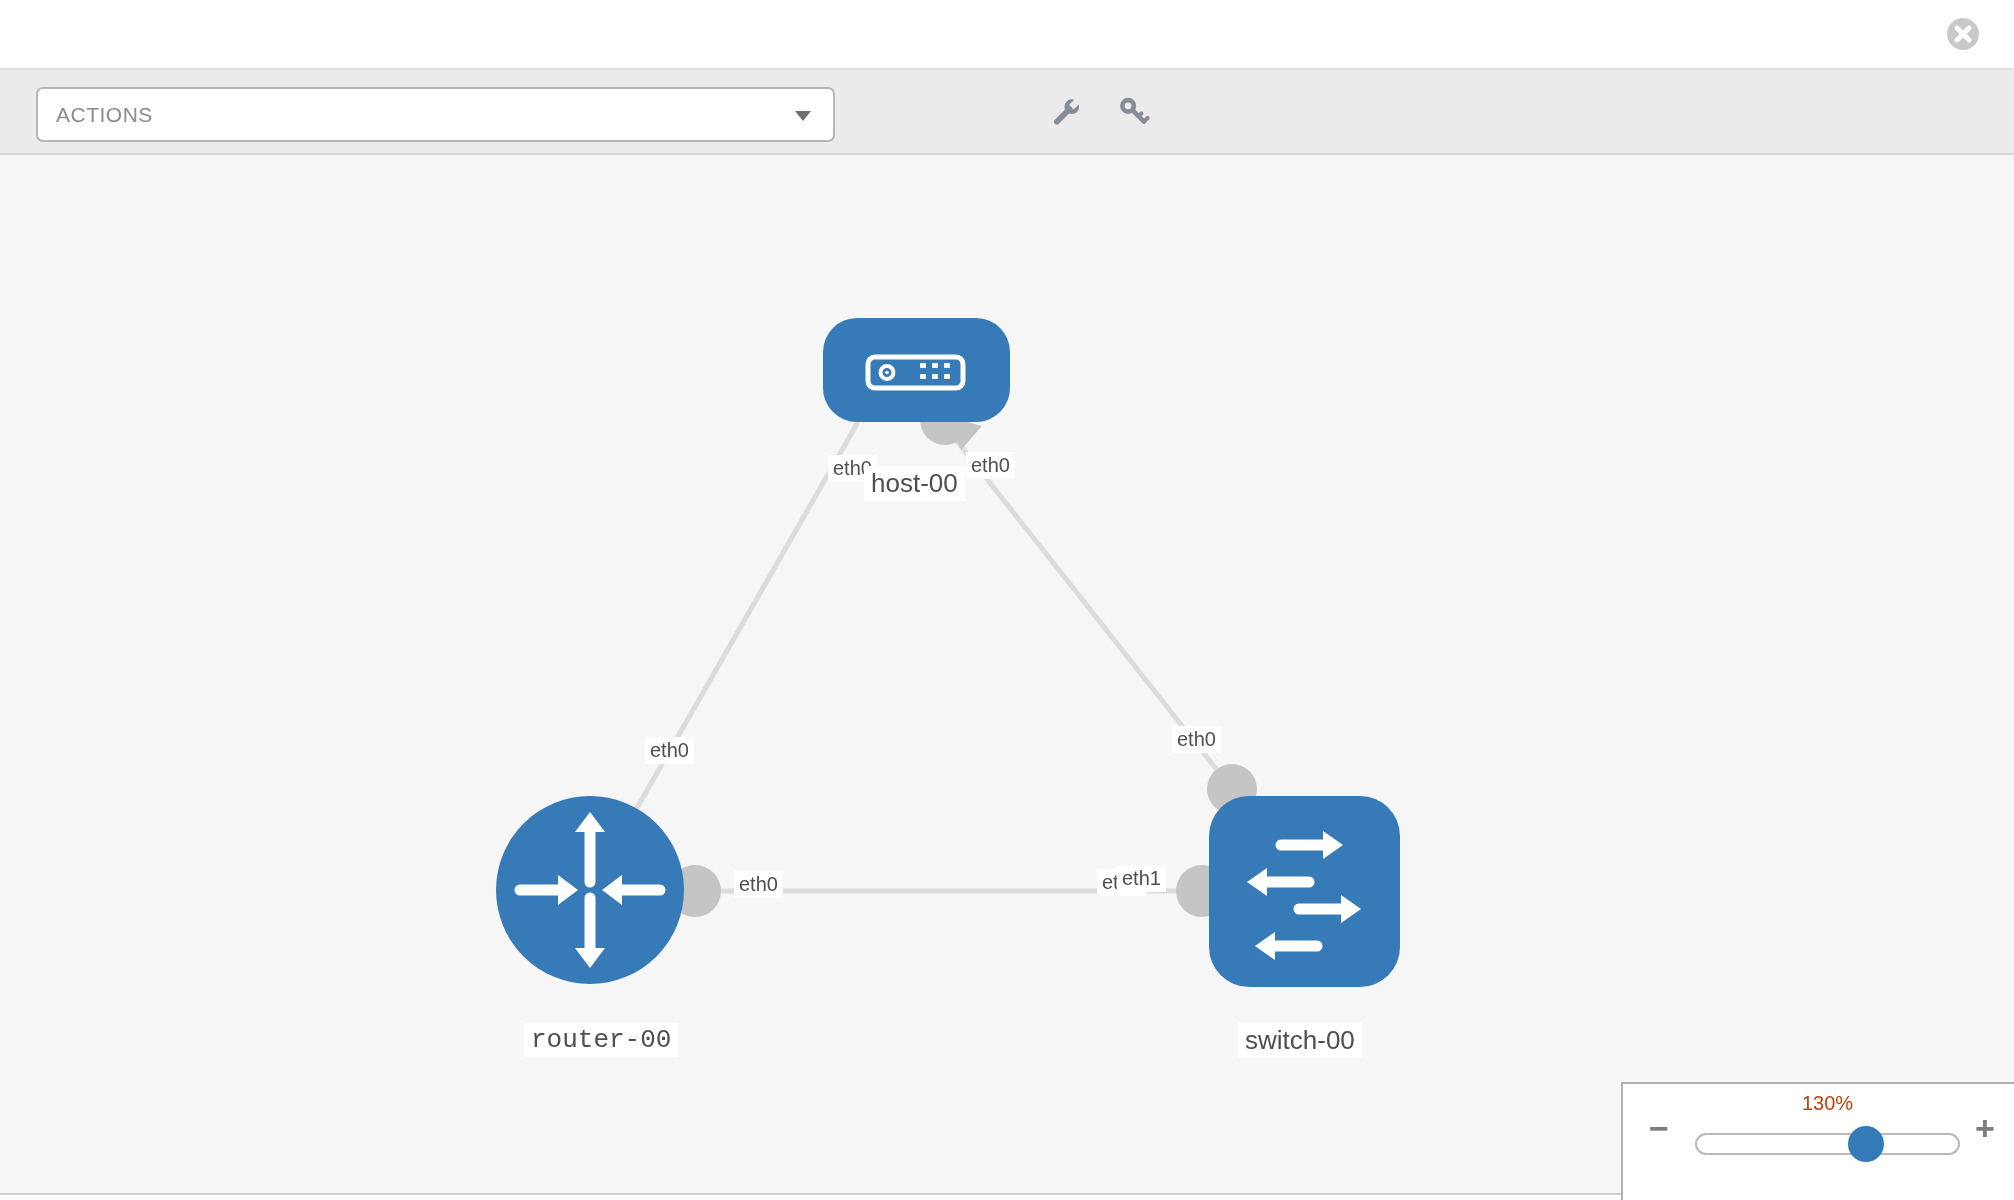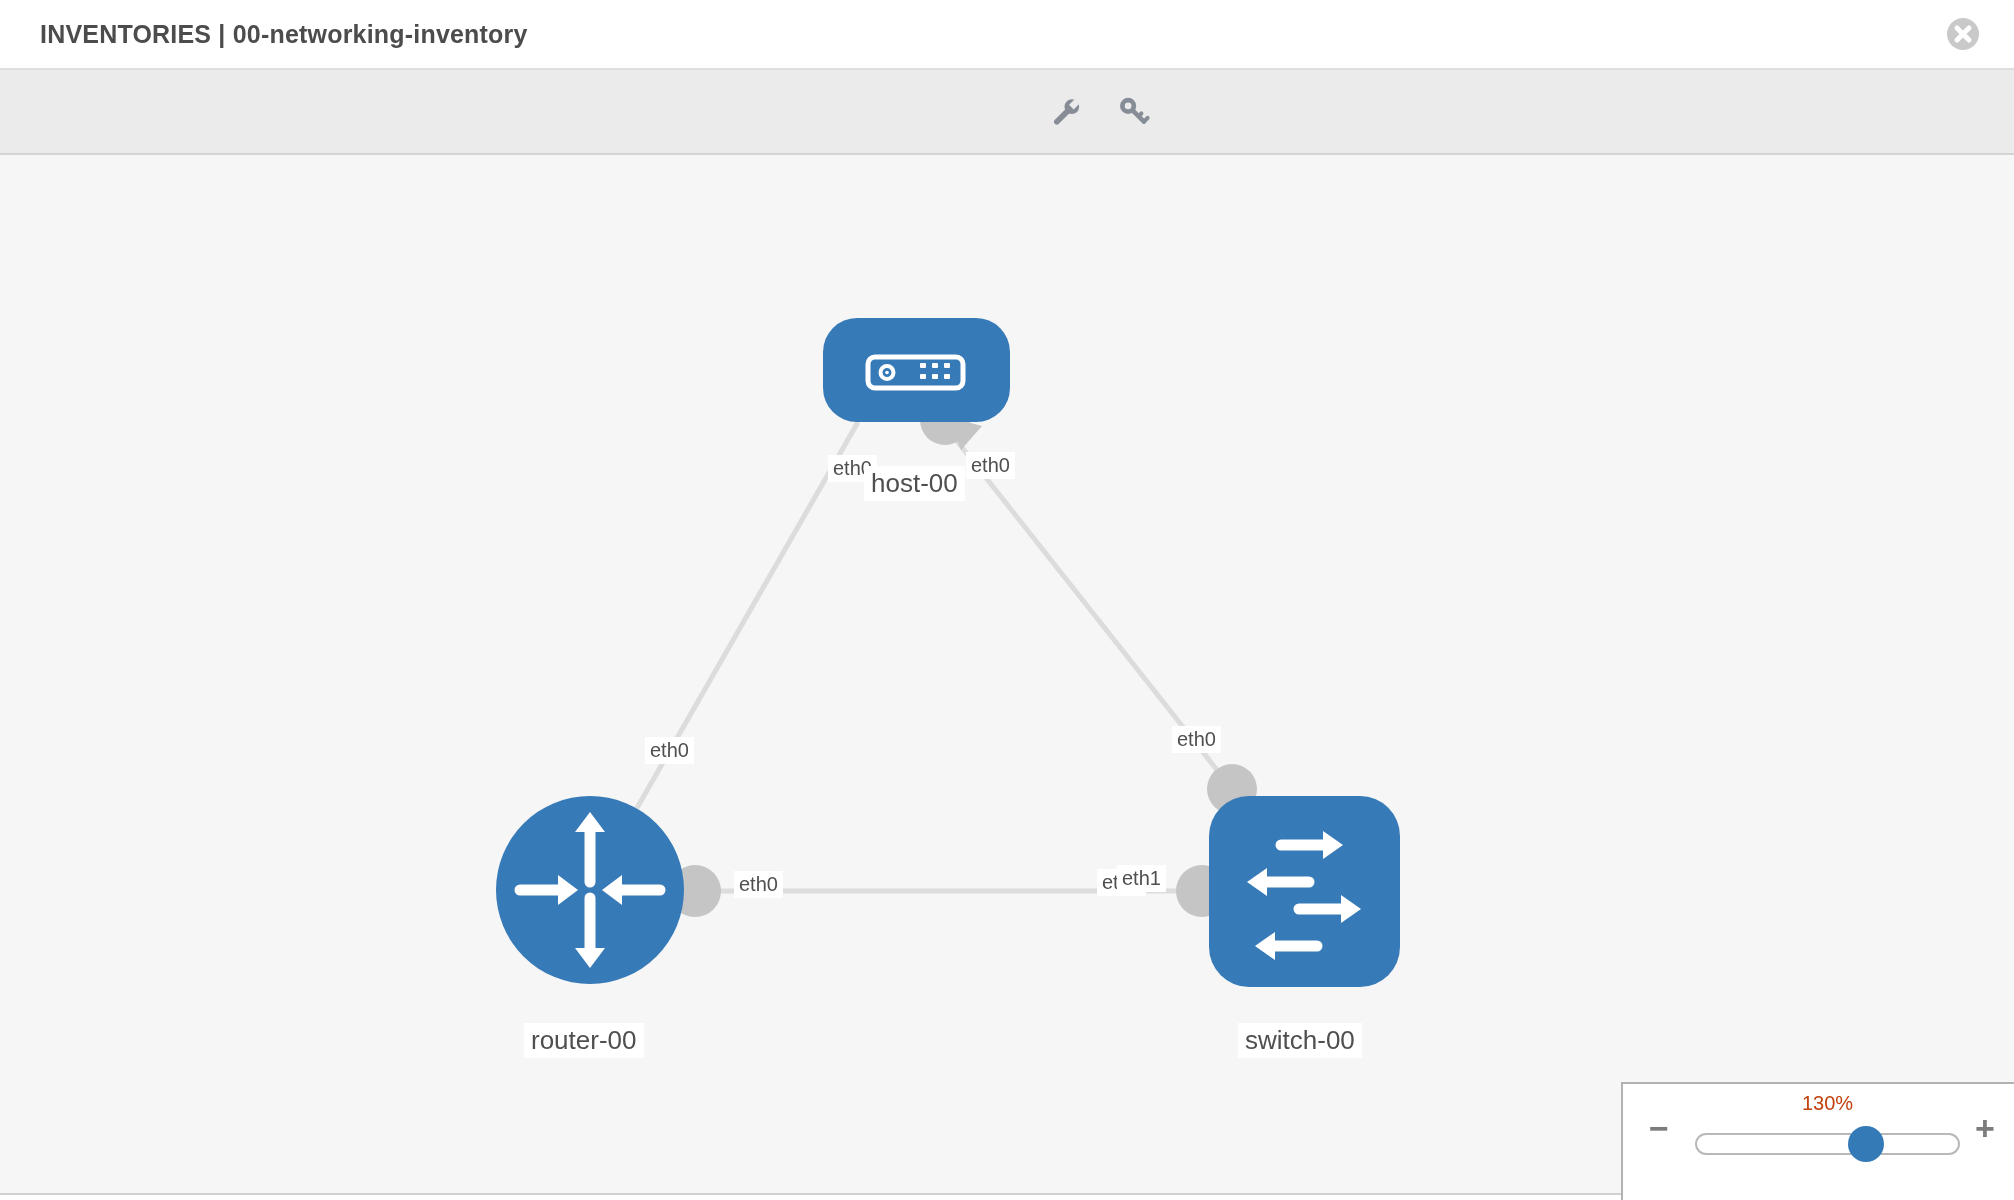--- a/index.html
+++ b/index.html
@@ -89,7 +89,6 @@
 <body>
 
 <div class="header">
-  <span class="page-title">INVENTORIES | 00-networking-inventory</span>
   <button class="close-btn">
     <svg width="34" height="34" viewBox="0 0 34 34">
       <circle cx="17" cy="17" r="16" fill="#c9c9c9"></circle>

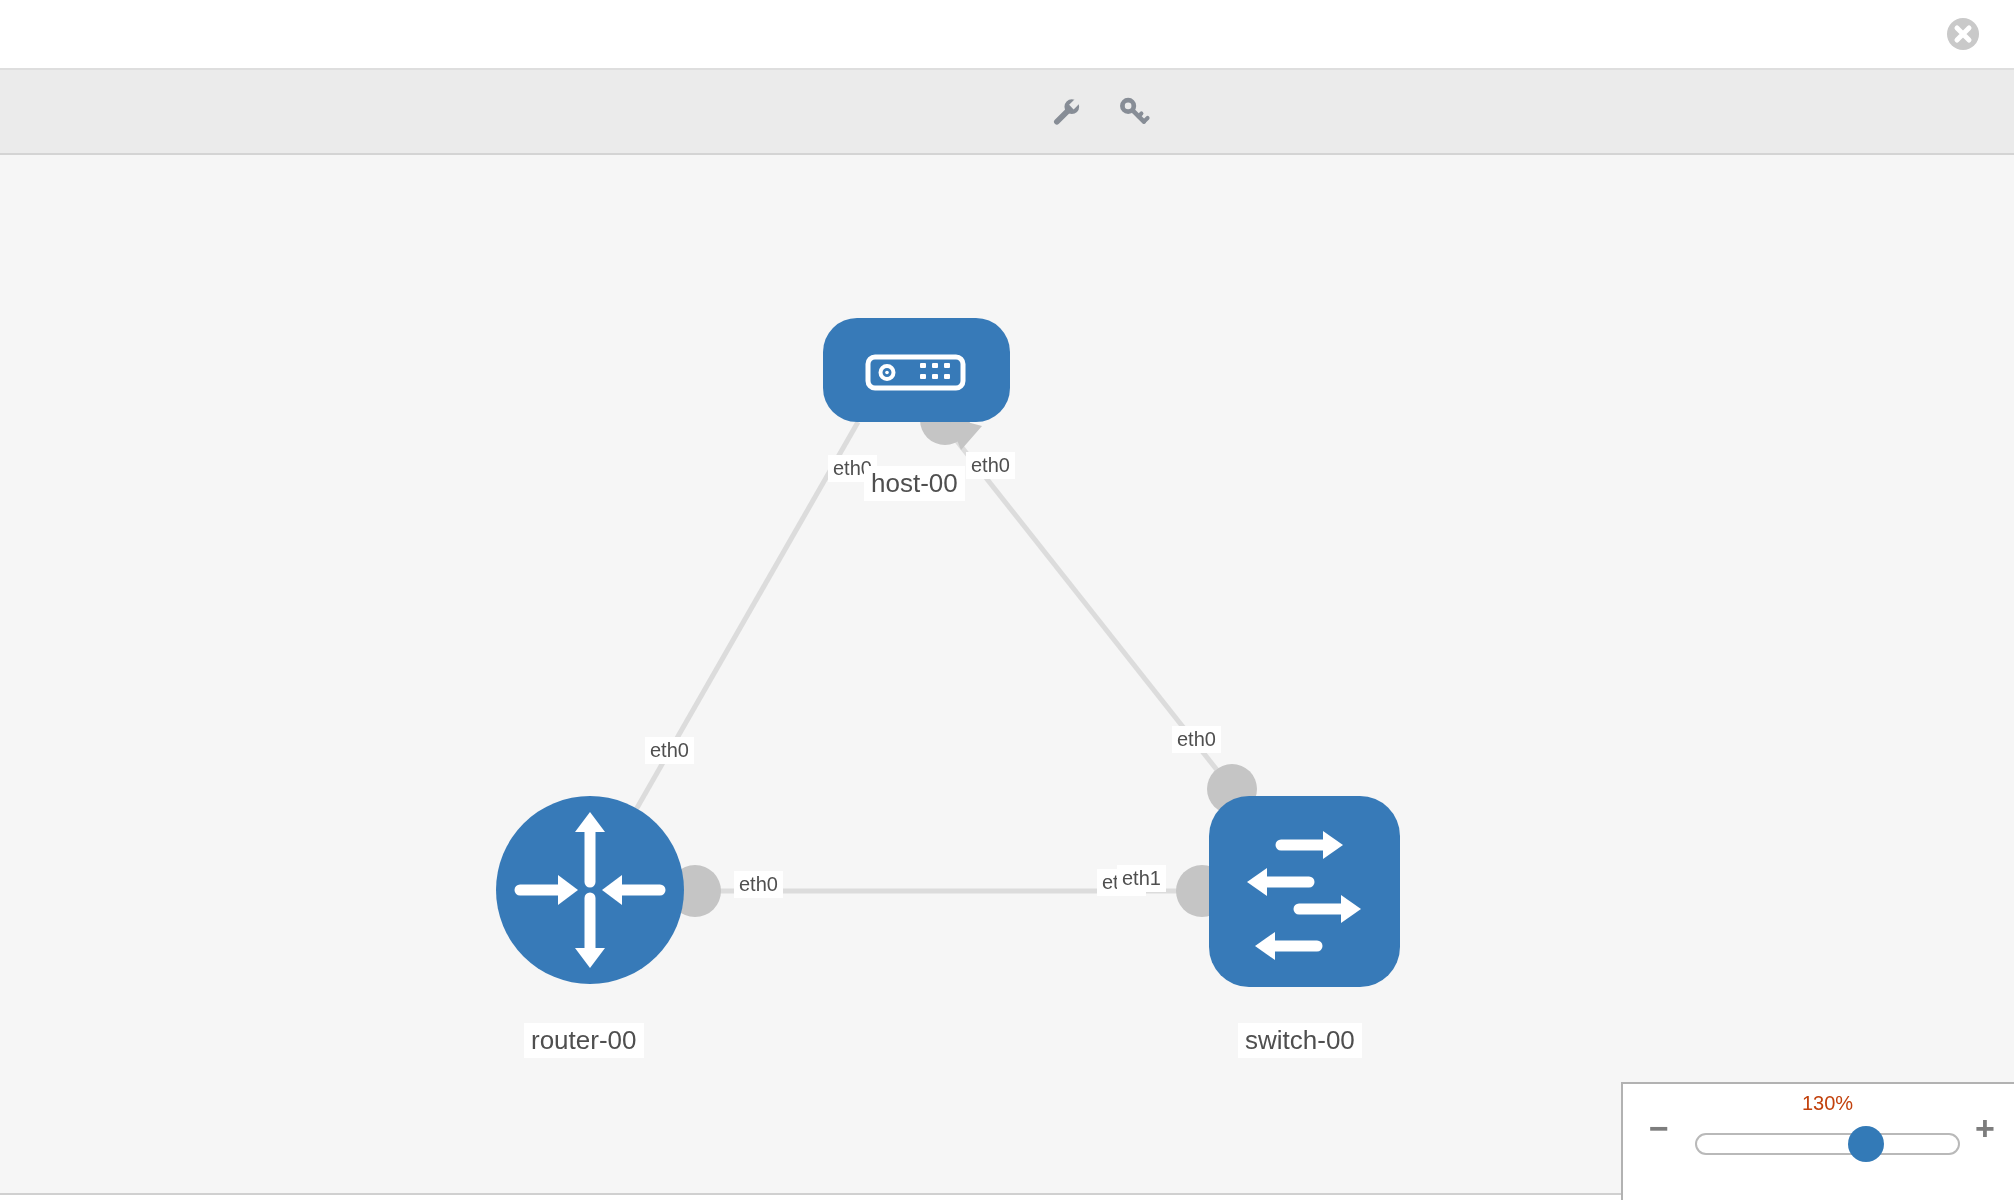--- a/index.html
+++ b/index.html
@@ -98,6 +98,10 @@
 </div>
 
 <div class="toolbar">
+  <div class="dd dd-actions">
+    <span class="dd-label">ACTIONS</span>
+    <span class="caret"></span>
+  </div>
 </div>
 
 <button class="tool-icon-btn btn-wrench">

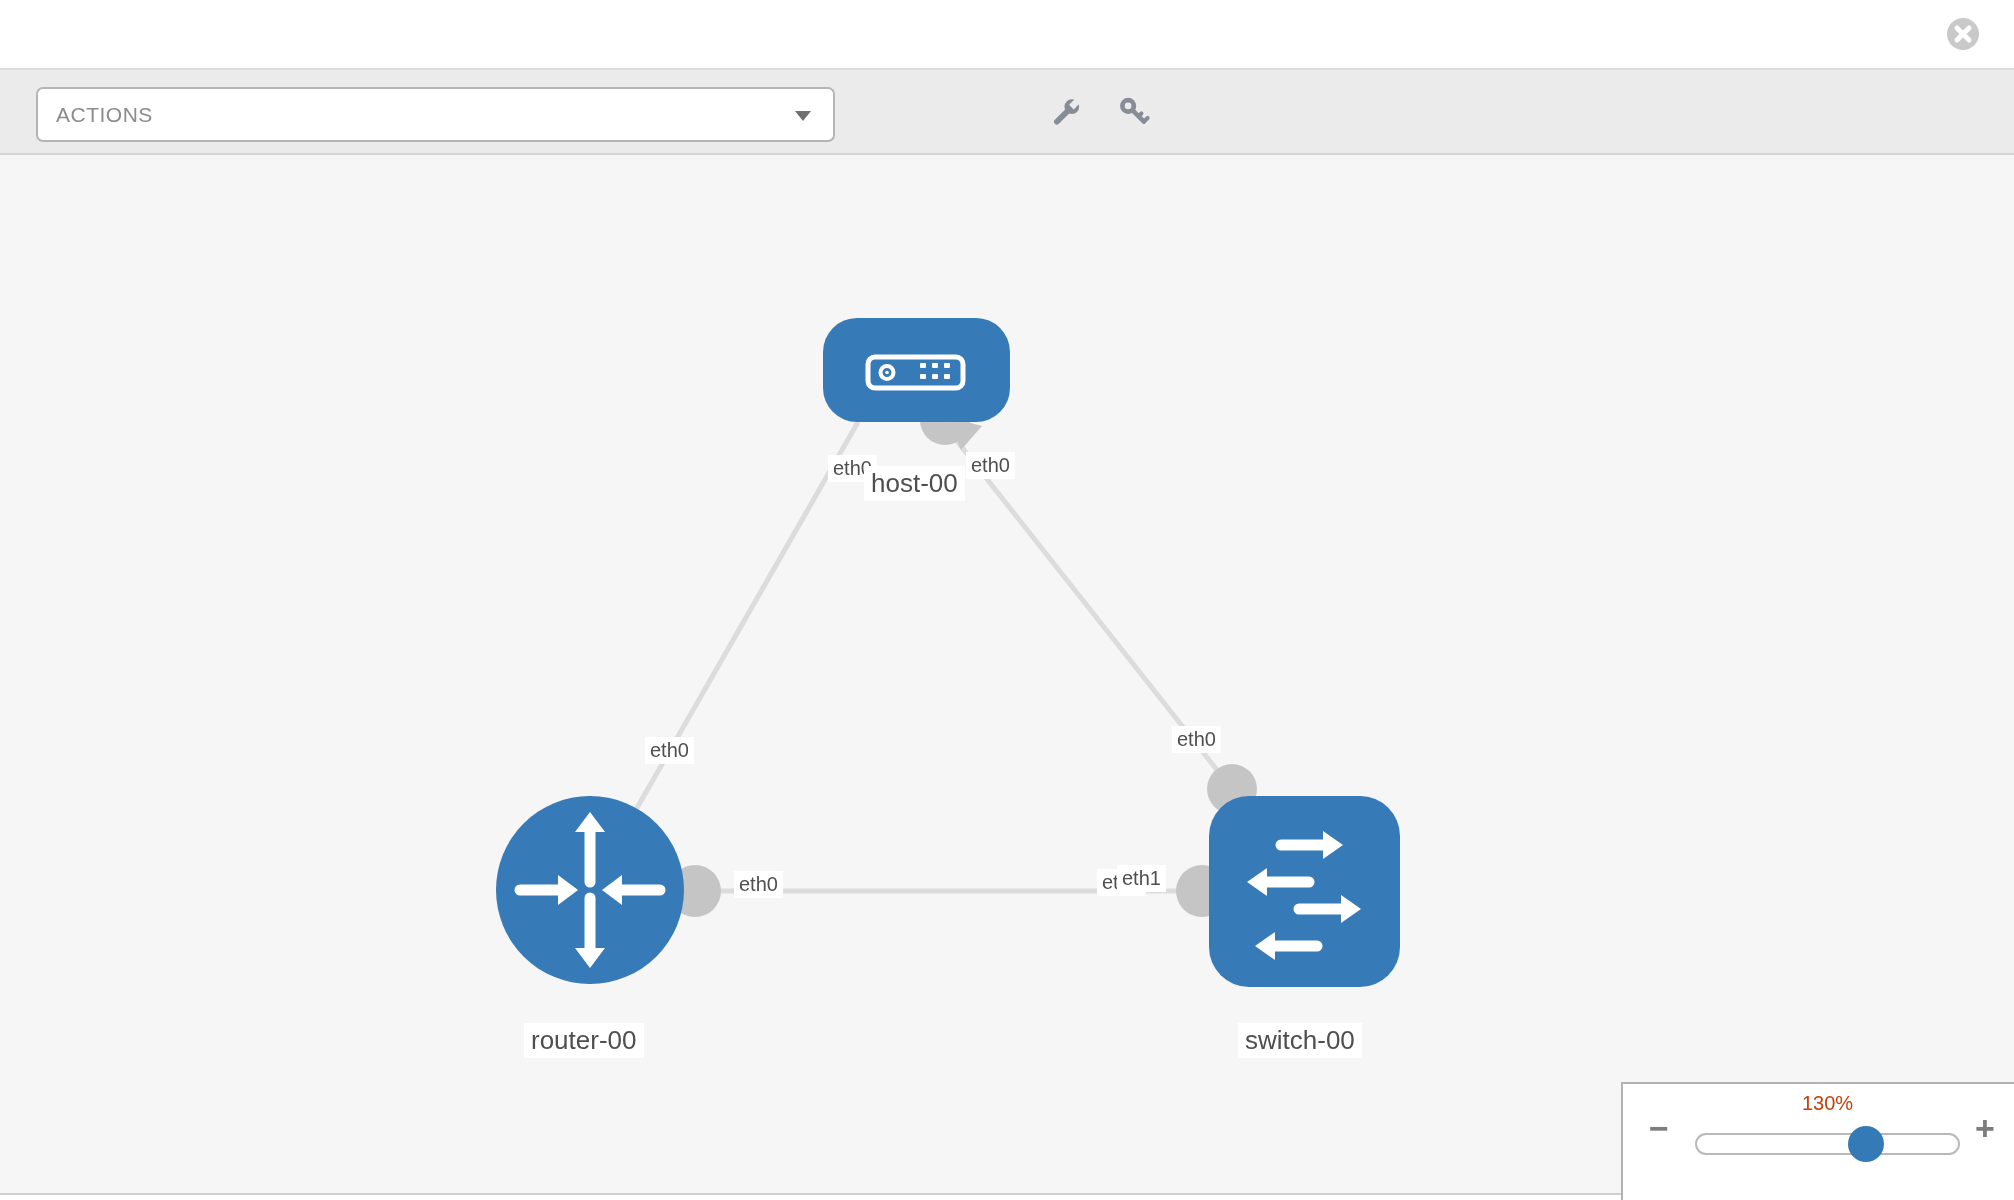--- a/index.html
+++ b/index.html
@@ -193,7 +193,7 @@
 
   <div class="chip chip-if" style="left:645px;top:582px;">eth0</div>
   <div class="chip chip-if" style="left:734px;top:716px;">eth0</div>
-  <div class="chip chip-node" style="left:524px;top:840px;">router-00</div>
+  <div class="chip chip-node" style="left:524px;top:840px;font-family:Liberation Mono, monospace;">router-00</div>
 
   <div class="chip chip-if" style="left:1172px;top:571px;">eth0</div>
   <div class="chip chip-if" style="left:1097px;top:714px;">eth0</div>

